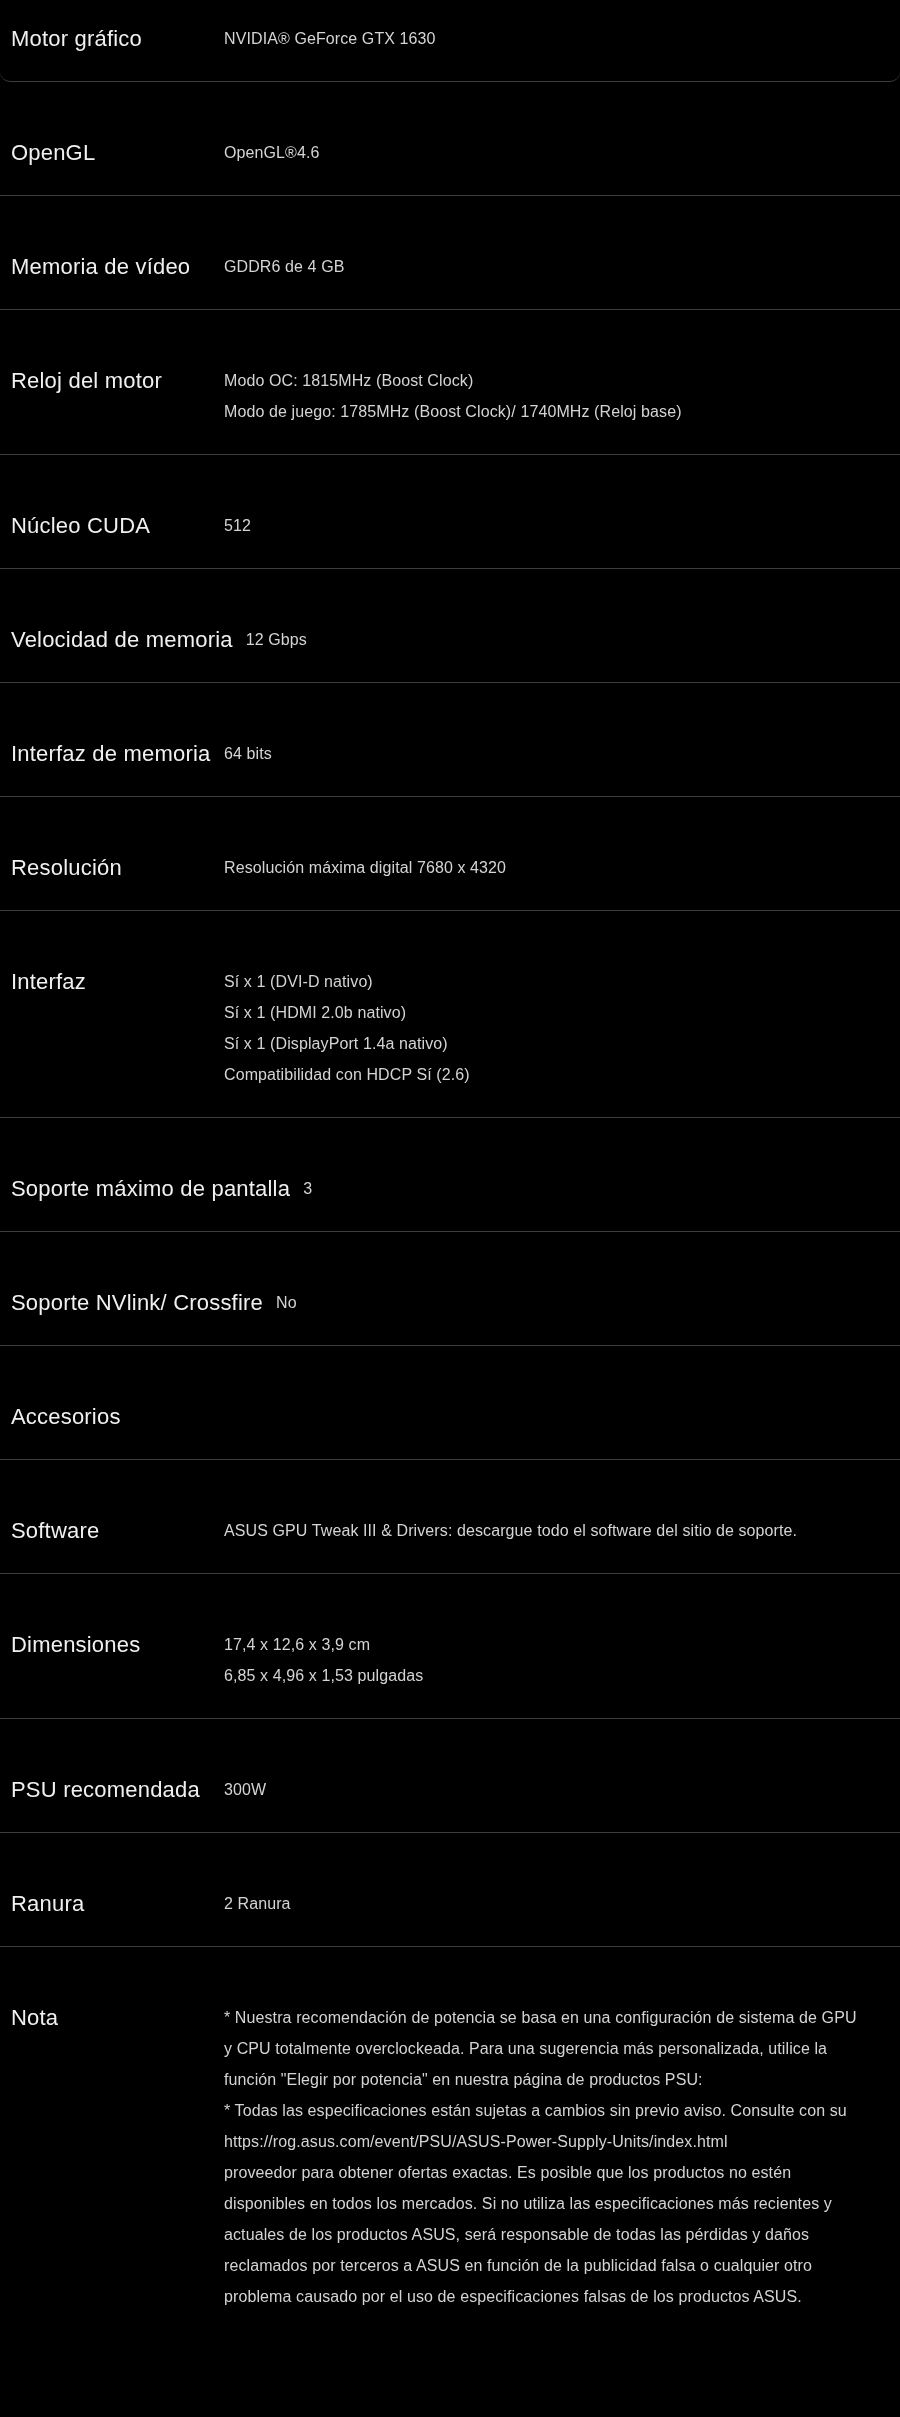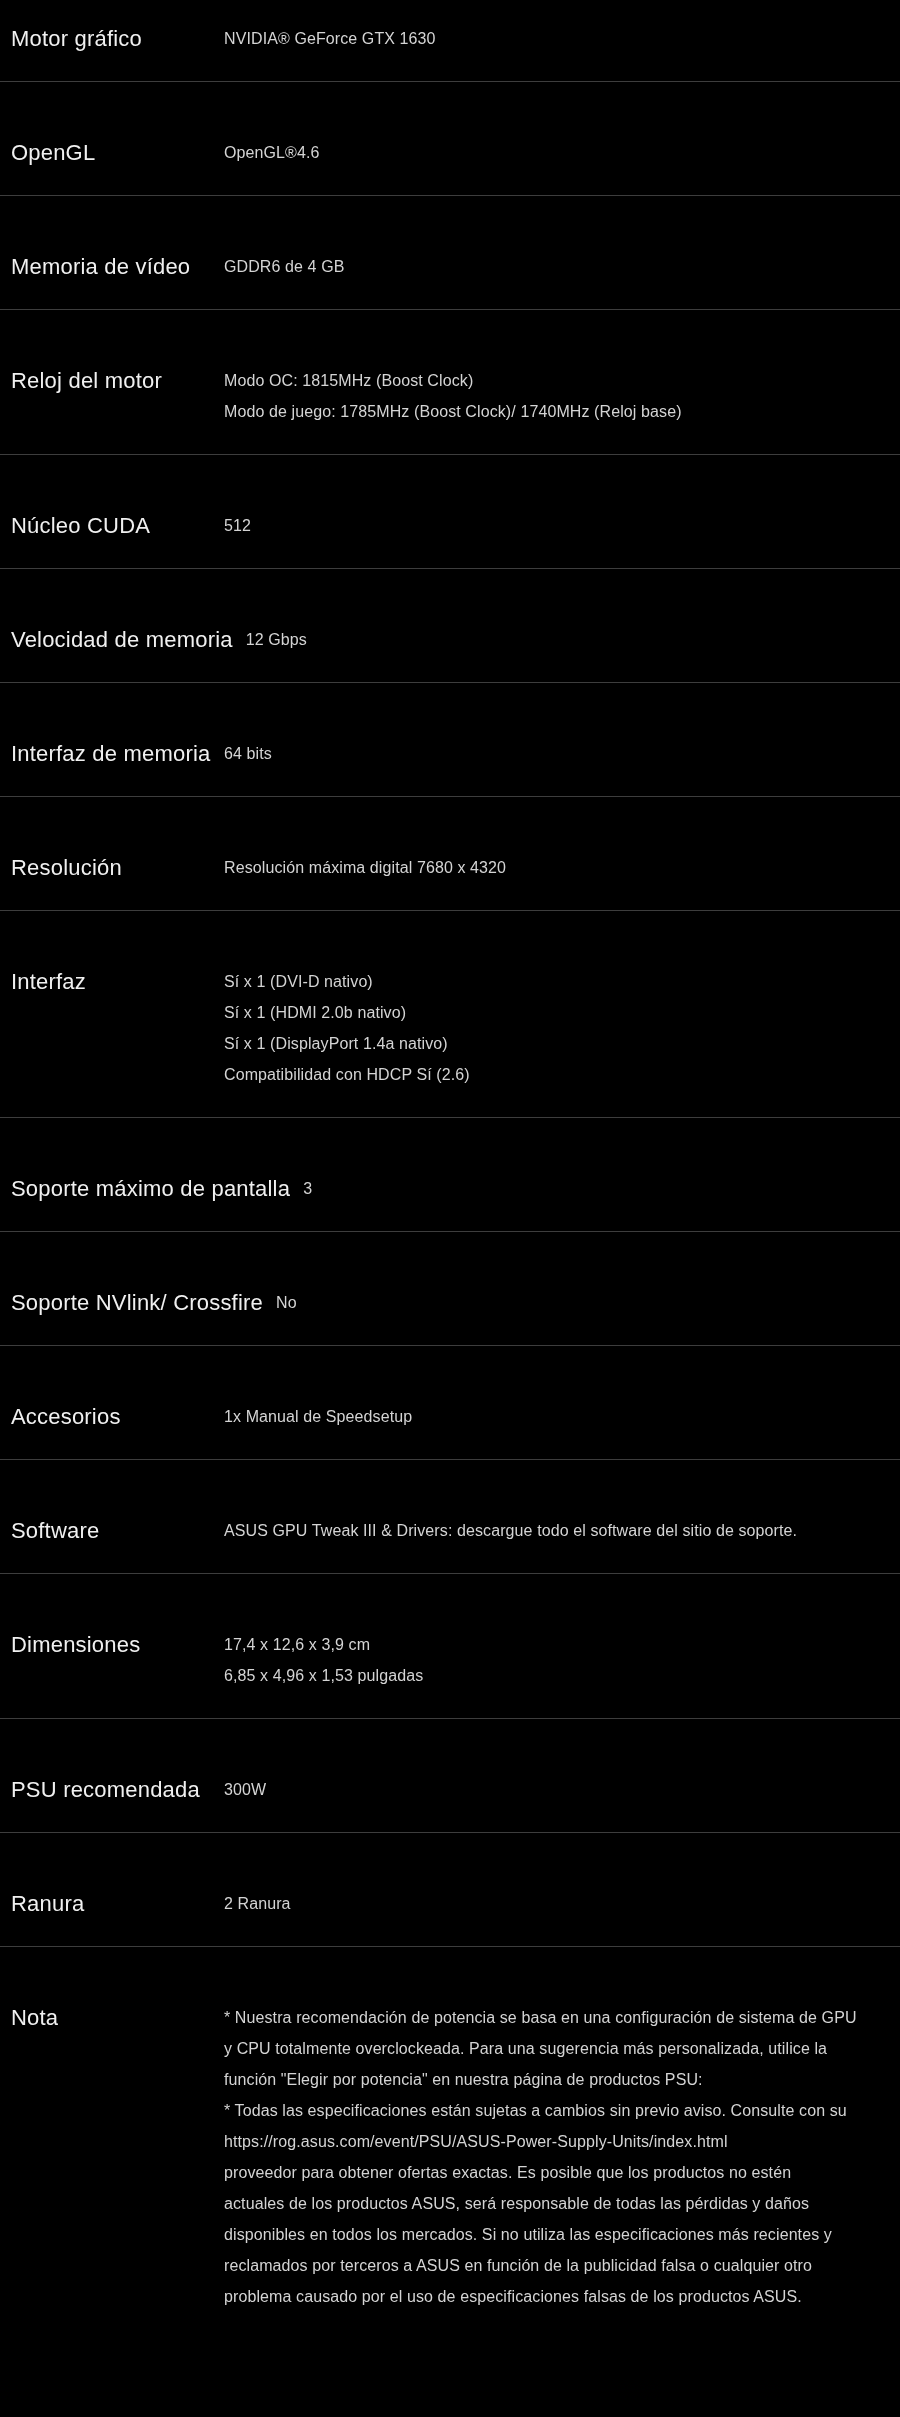--- a/index.html
+++ b/index.html
@@ -23,7 +23,7 @@
     border-bottom: 1px solid #3d3d3d;
     box-sizing: border-box;
   }
-  .spec-row:first-child { padding-top: 25px; }
+  .spec-row:first-child { padding-top: 25px; border-radius: 10px; }
   .spec-row:last-child { border-bottom: none; }
   .spec-label {
     flex: 0 0 auto;

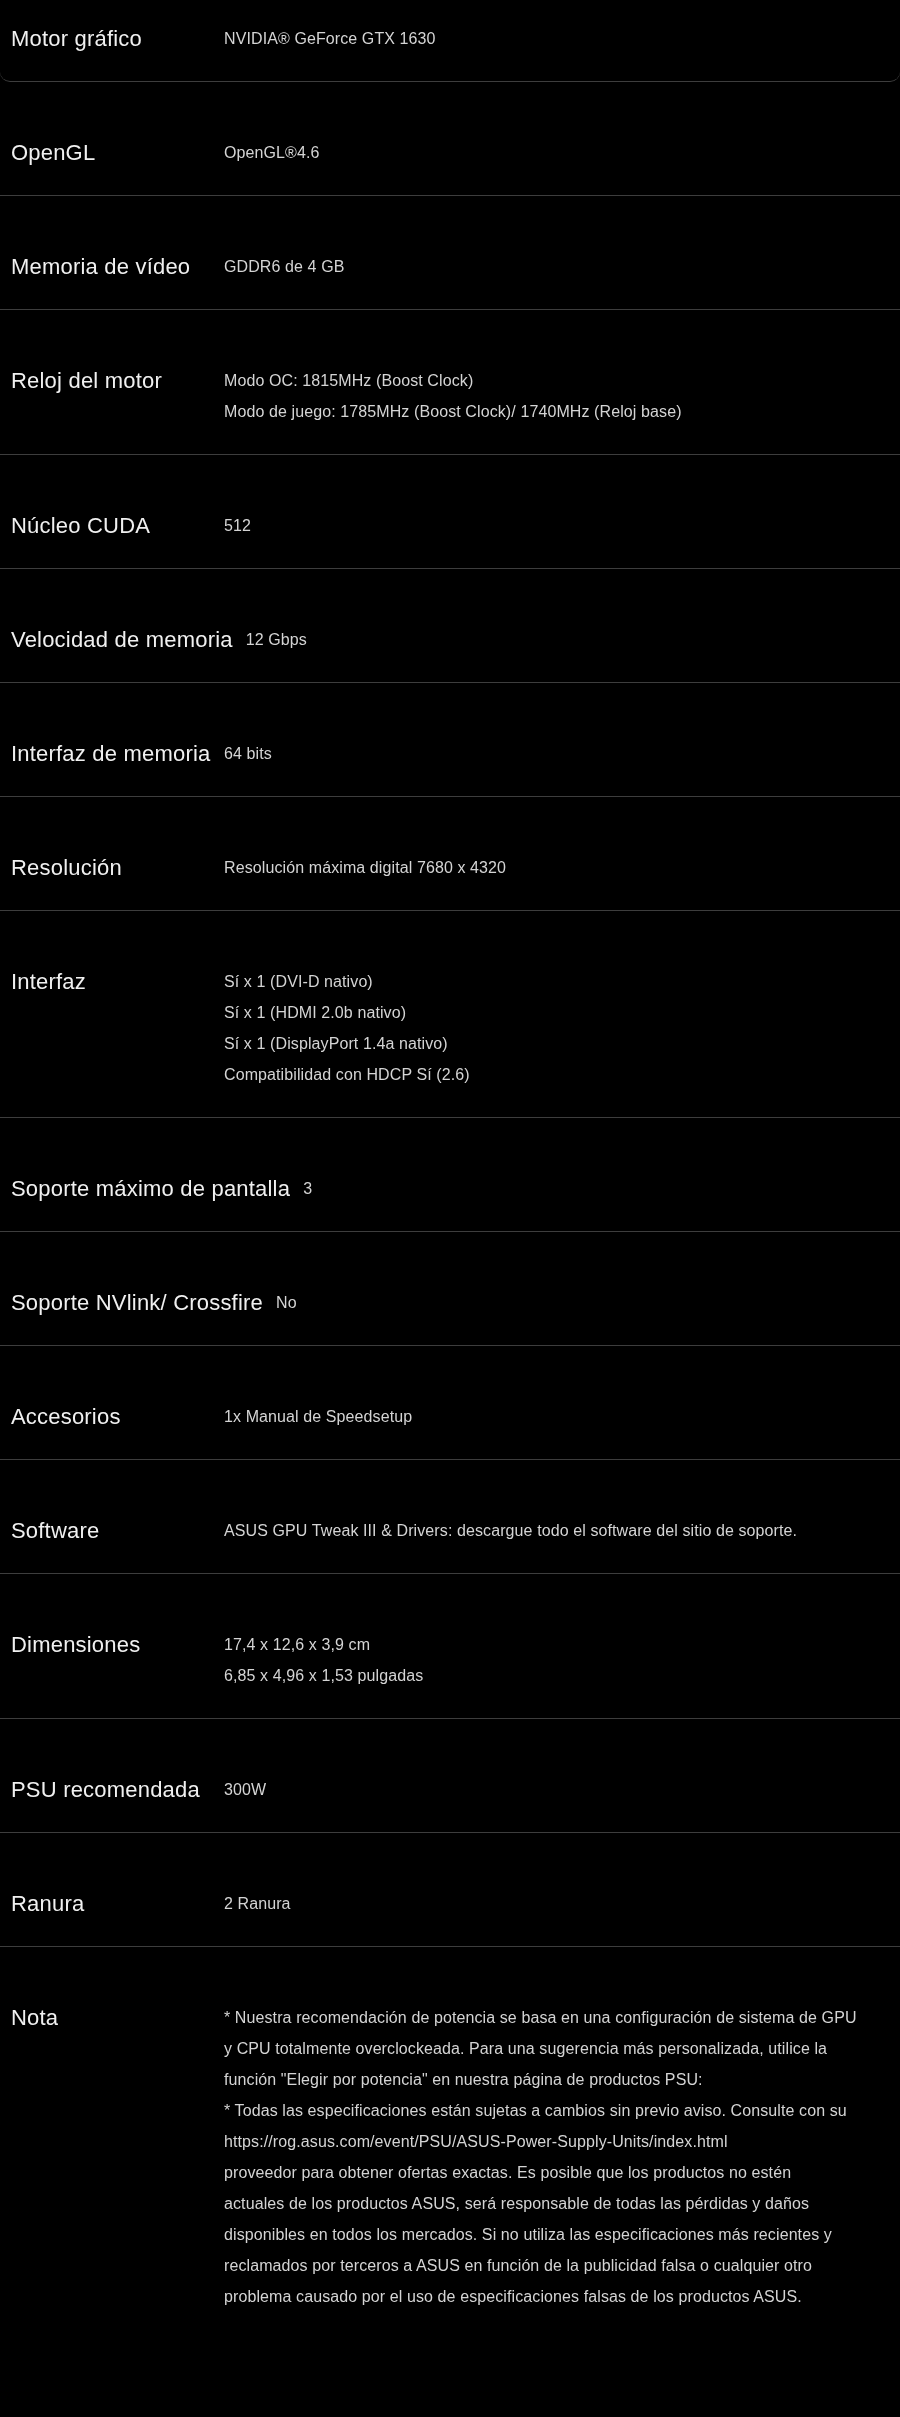--- a/index.html
+++ b/index.html
@@ -128,9 +128,6 @@
     </div>
     <div class="spec-row">
       <div class="spec-label">Accesorios</div>
-      <div class="spec-value">
-        <div class="spec-value-line">1x Manual de Speedsetup</div>
-      </div>
     </div>
     <div class="spec-row">
       <div class="spec-label">Software</div>

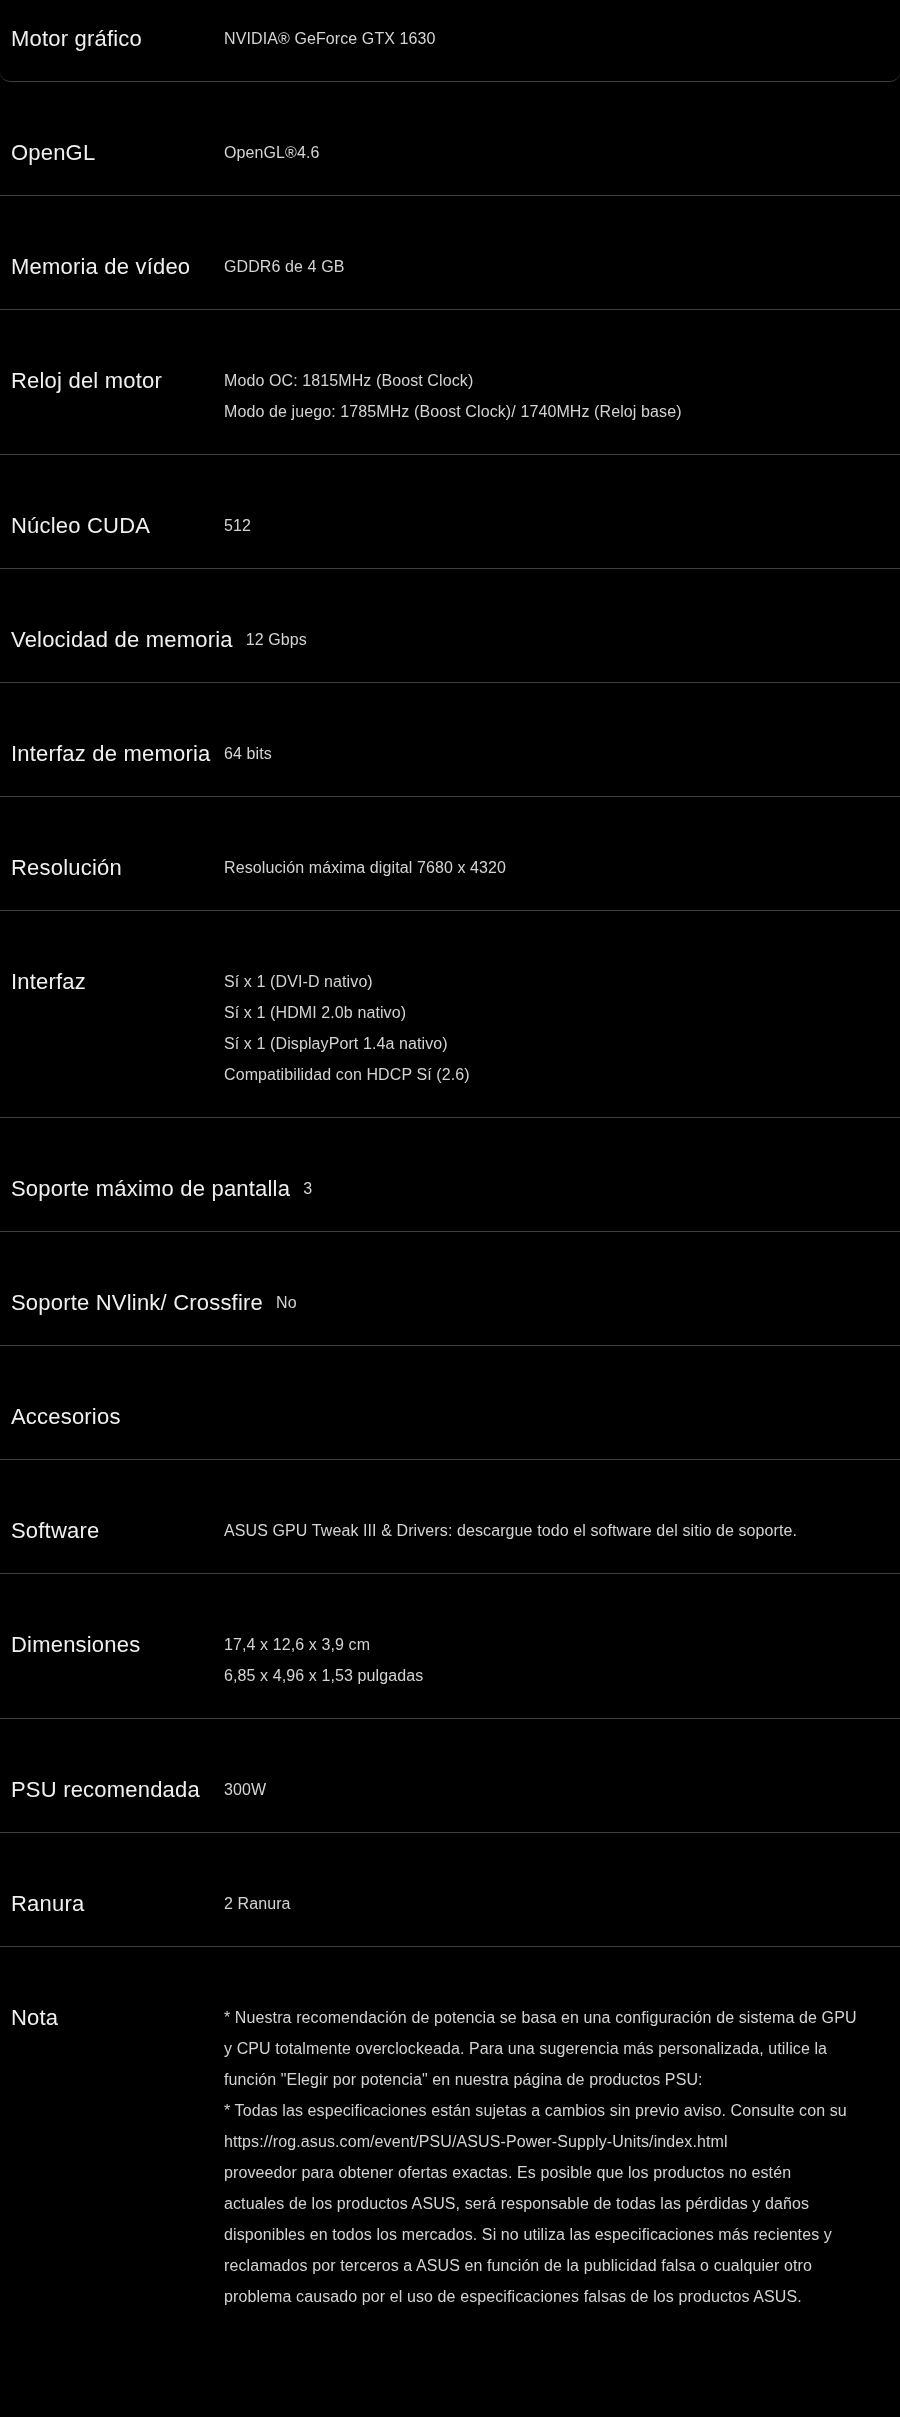--- a/index.html
+++ b/index.html
@@ -163,8 +163,8 @@
         <div class="spec-value-line">* Todas las especificaciones están sujetas a cambios sin previo aviso. Consulte con su</div>
         <div class="spec-value-line link">https://rog.asus.com/event/PSU/ASUS-Power-Supply-Units/index.html</div>
         <div class="spec-value-line">proveedor para obtener ofertas exactas. Es posible que los productos no estén</div>
+        <div class="spec-value-line">disponibles en todos los mercados. Si no utiliza las especificaciones más recientes y</div>
         <div class="spec-value-line">actuales de los productos ASUS, será responsable de todas las pérdidas y daños</div>
-        <div class="spec-value-line">disponibles en todos los mercados. Si no utiliza las especificaciones más recientes y</div>
         <div class="spec-value-line">reclamados por terceros a ASUS en función de la publicidad falsa o cualquier otro</div>
         <div class="spec-value-line">problema causado por el uso de especificaciones falsas de los productos ASUS.</div>
       </div>

